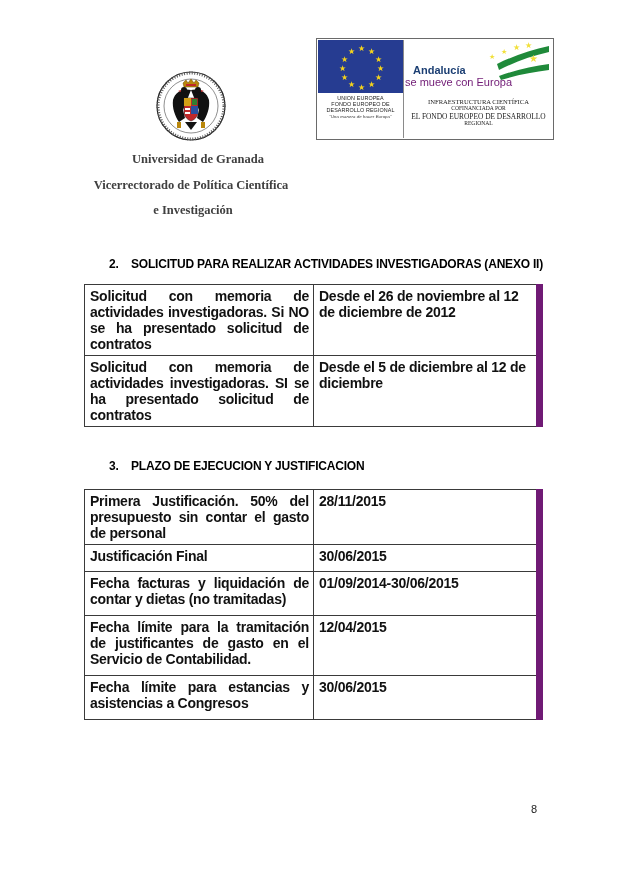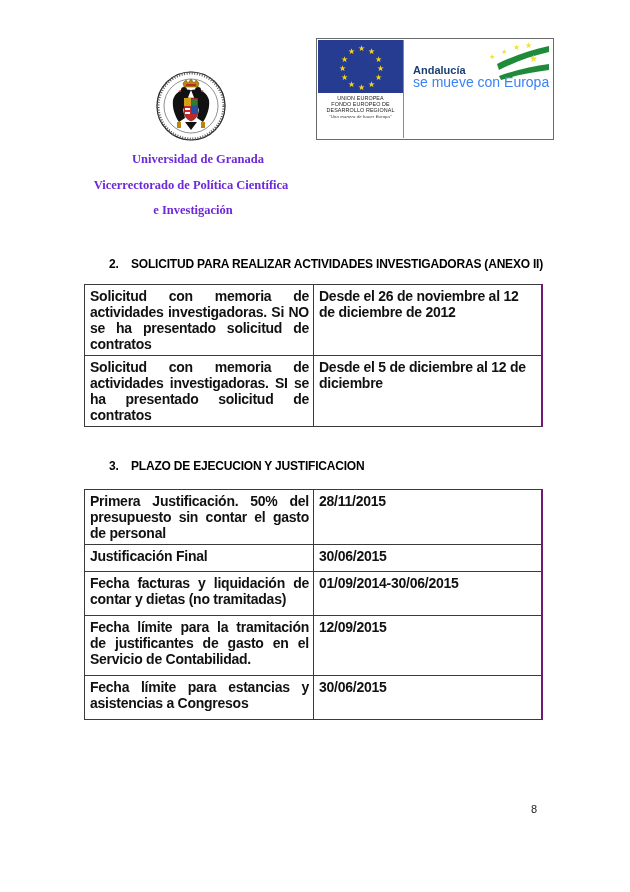--- a/index.html
+++ b/index.html
@@ -17,7 +17,7 @@
     .eu-motto { font-style: italic; font-size: 4.3px; margin-top: 1px; color: #333; }
     .and-box { position: absolute; left: 88px; top: 1px; width: 147px; height: 98px; }
     .and-title { position: absolute; left: 8px; top: 25px; font-family: "Liberation Sans", sans-serif; font-weight: bold; font-size: 11px; line-height: 11px; color: #1c3f73; }
-    .and-sub { position: absolute; left: 8px; top: 36px; font-family: "Liberation Sans", sans-serif; font-size: 14px; line-height: 13px; color: #3b82f6; white-space: nowrap; }
+    .and-sub { position: absolute; left: 0; top: 36px; font-family: "Liberation Sans", sans-serif; font-size: 11px; line-height: 13px; color: #701a75; white-space: nowrap; }
     .and-infra { position: absolute; left: 0; top: 58px; width: 147px; text-align: center; font-family: "Liberation Serif", serif; font-size: 6.6px; line-height: 7.4px; color: #222; }
     .and-infra .big { font-size: 7.4px; }
     .and-infra .small { font-size: 5.6px; }

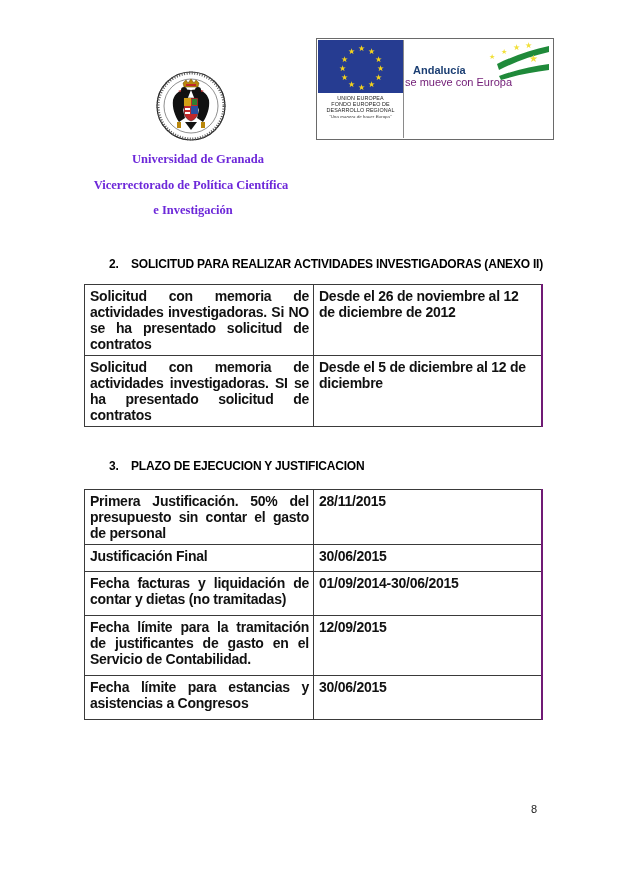--- a/index.html
+++ b/index.html
@@ -124,6 +124,12 @@
       </div>
       <div class="and-title">Andalucía</div>
       <div class="and-sub">se mueve con Europa</div>
+      <div class="and-infra">
+        <div>INFRAESTRUCTURA CIENTÍFICA</div>
+        <div class="small">COFINANCIADA POR</div>
+        <div class="big">EL FONDO EUROPEO DE DESARROLLO</div>
+        <div class="small">REGIONAL</div>
+      </div>
     </div>
   </div>
 

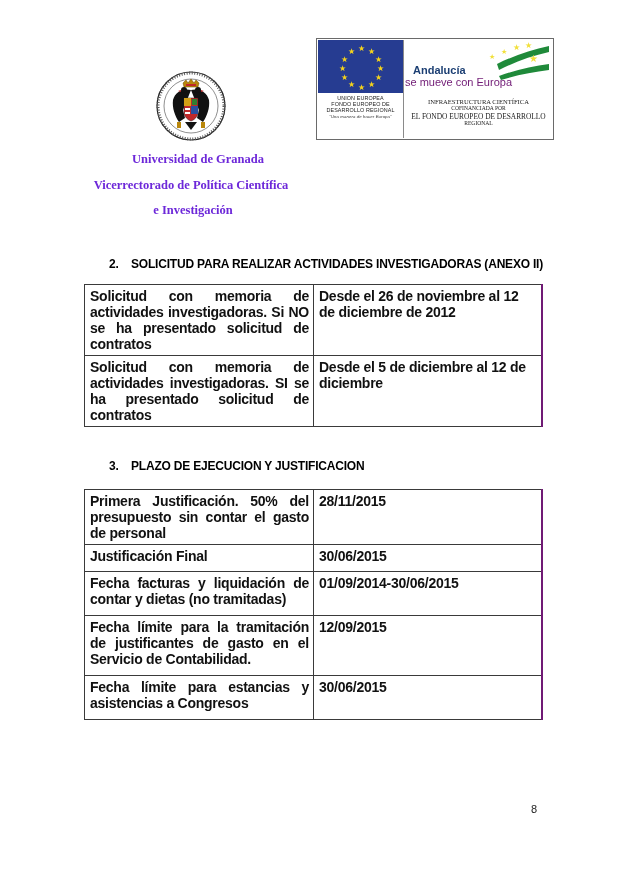--- a/index.html
+++ b/index.html
@@ -24,7 +24,7 @@
     .stripes { position: absolute; left: 78px; top: 2px; width: 68px; height: 38px; }
 
     
-    .hdr { position: absolute; left: 0; width: 400px; text-align: center; font-family: "Liberation Serif", serif; font-weight: bold; font-size: 12.5px; color: #6d28d9; }
+    .hdr { position: absolute; left: 0; width: 400px; text-align: center; font-family: "Liberation Serif", serif; font-weight: bold; font-size: 12.5px; color: #404040; }
     .hdr1 { top: 152px; left: 0; width: 396px; }
     .hdr2 { top: 178px; left: 0; width: 382px; }
     .hdr3 { top: 203px; left: 0; width: 386px; }

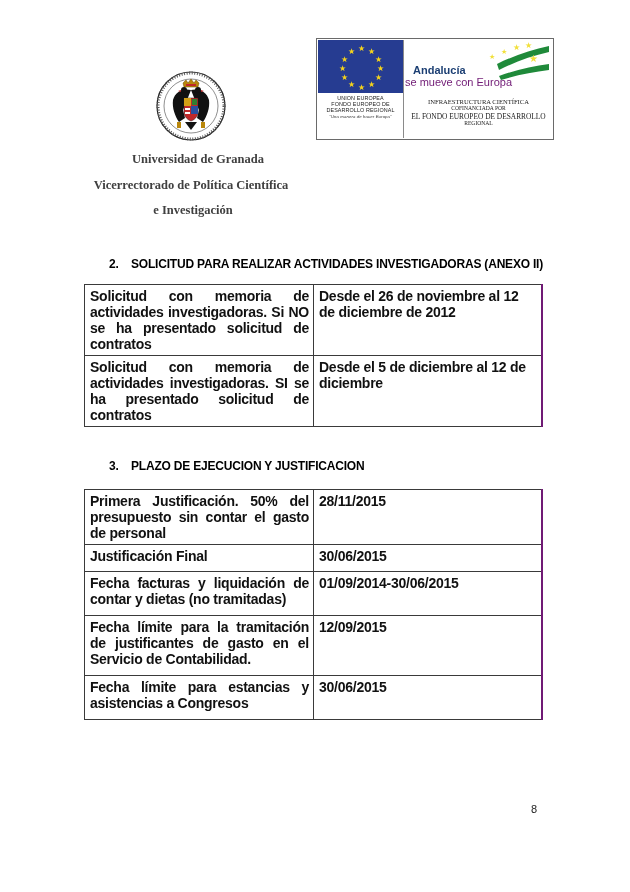--- a/index.html
+++ b/index.html
@@ -40,7 +40,7 @@
     table.grid td { border: 1px solid #3a3a3a; vertical-align: top; padding: 3px 4px 3px 5px; font-family: Liberation Sans, sans-serif; font-weight: bold; font-size: 14px; line-height: 16px; letter-spacing: -0.25px; color: #111; }
     table.grid td.c1 { width: 219px; text-align: justify; }
     table.grid td.c2 { text-align: left; }
-    table.grid td:last-child { border-right: 2px solid #701a75; }
+    table.grid td:last-child { border-right: 7px solid #701a75; }
     .t1 { top: 284px; }
     .t2 { top: 489px; }
 

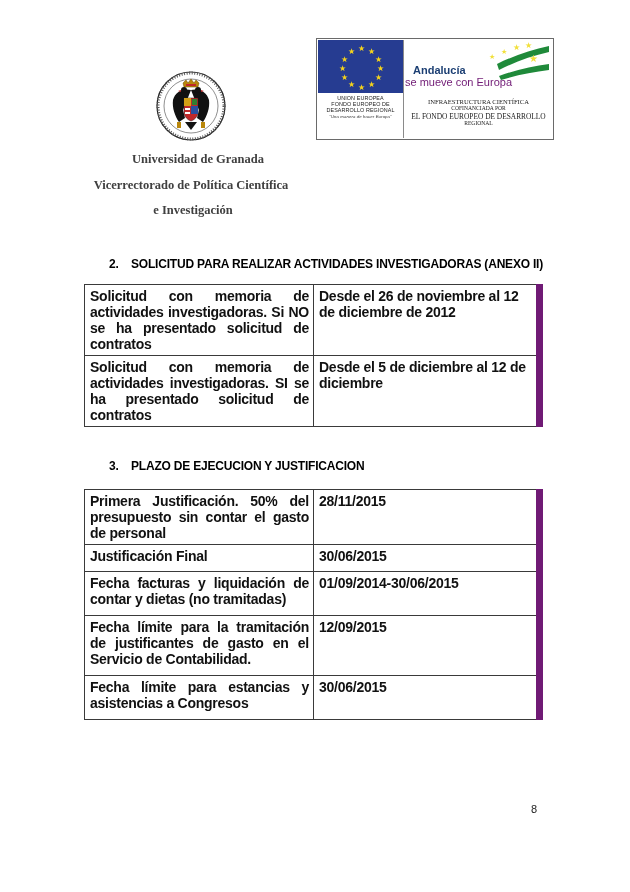--- a/index.html
+++ b/index.html
@@ -172,7 +172,7 @@
     </tr>
     <tr style="height:60px;">
       <td class="c1">Fecha límite para la tramitación de justificantes de gasto en el Servicio de Contabilidad.</td>
-      <td class="c2">12/09/2015</td>
+      <td class="c2">12/04/2015</td>
     </tr>
     <tr style="height:44px;">
       <td class="c1">Fecha límite para estancias y asistencias a Congresos</td>

